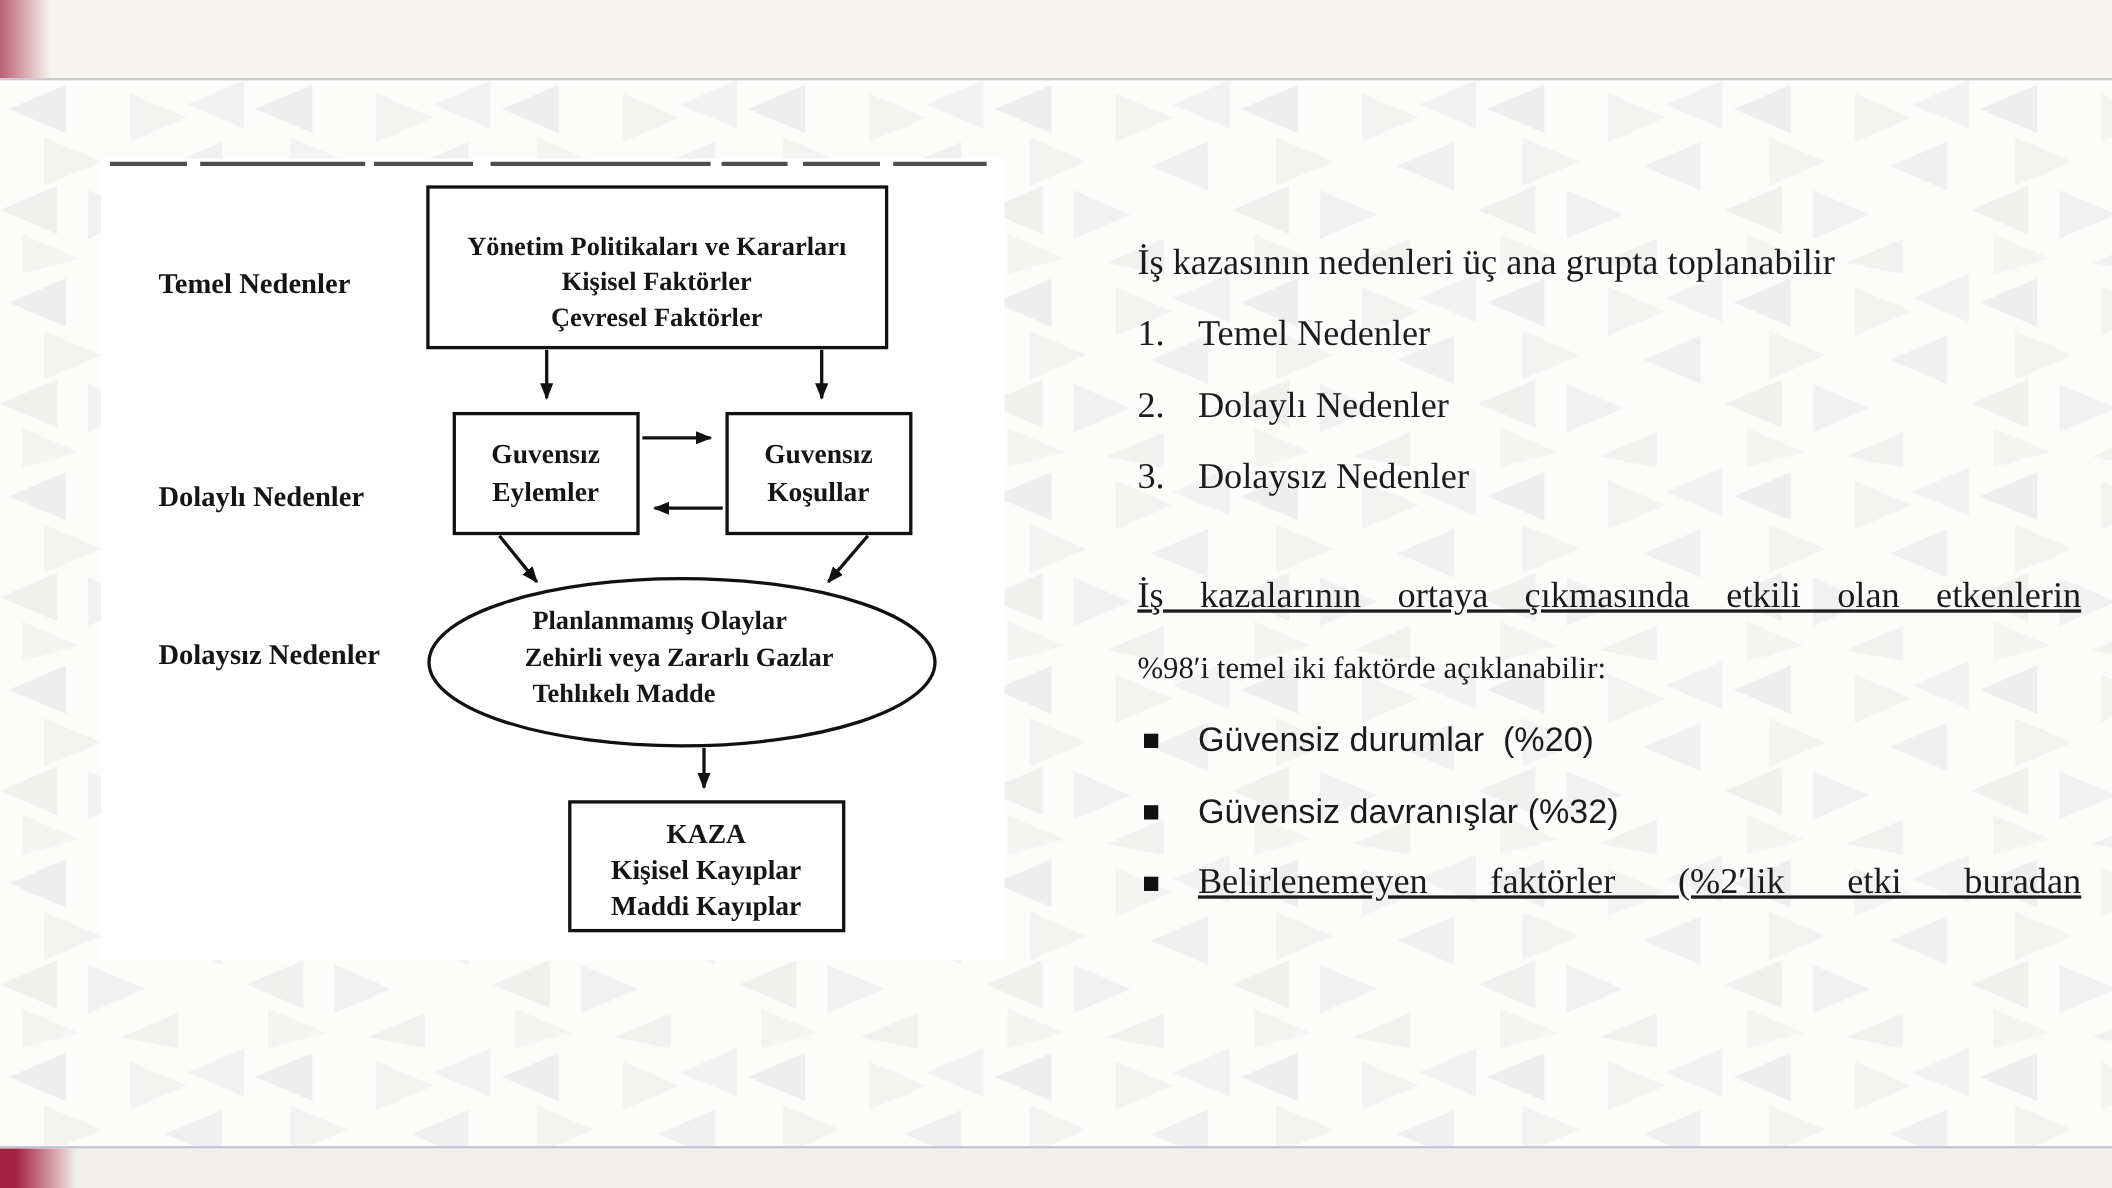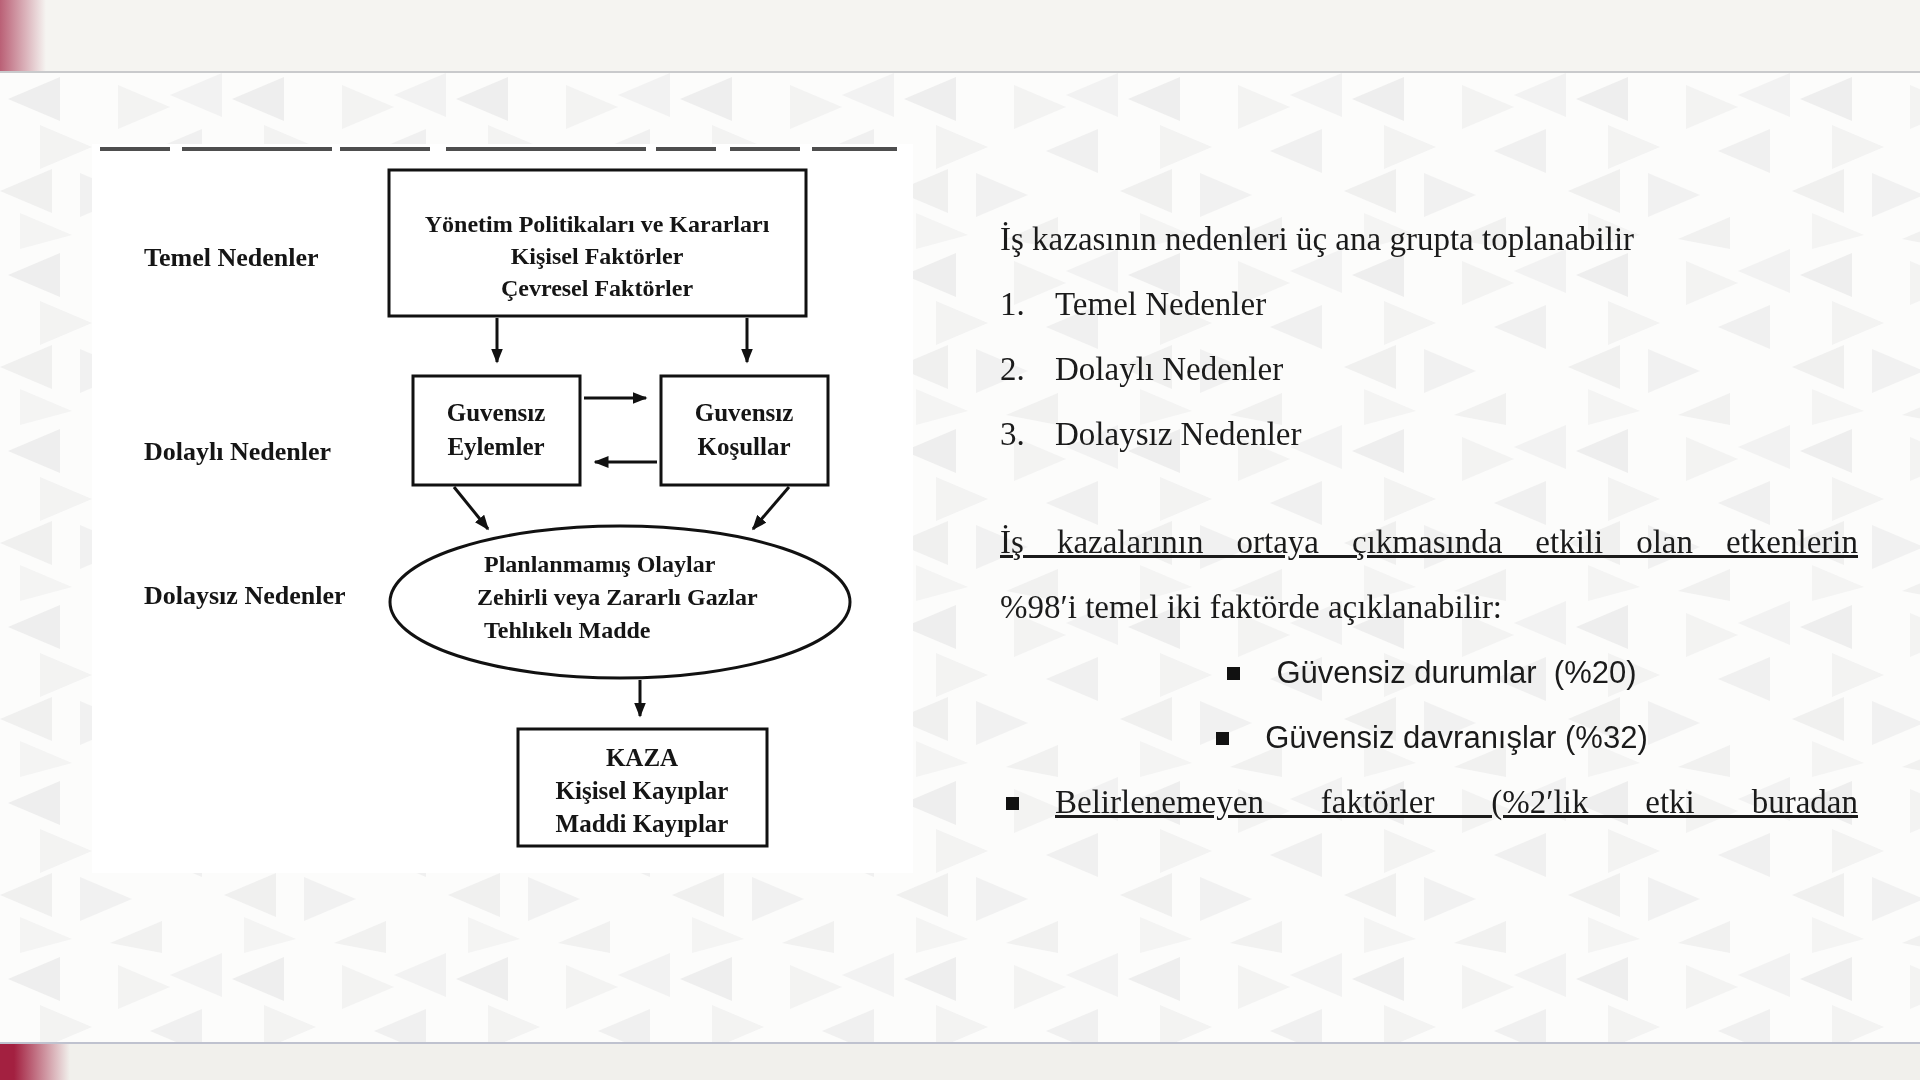--- a/index.html
+++ b/index.html
@@ -17,7 +17,7 @@
   .scan{position:absolute;left:92px;top:144px;width:821px;height:729px;background:#ffffff;z-index:1;}
   .scan svg{display:block;}
   .scan text{font-family:"Liberation Serif",serif;font-weight:bold;fill:#151515;}
-  .textcol{position:absolute;left:1000px;top:207px;width:858px;z-index:1;}
+  .textcol{position:absolute;left:1034px;top:207px;width:858px;z-index:1;}
   .serifline{font-size:33px;line-height:65px;height:65px;white-space:nowrap;}
   .numrow{display:flex;height:65px;line-height:65px;font-size:33px;}
   .numrow .num{width:55px;flex:0 0 55px;}

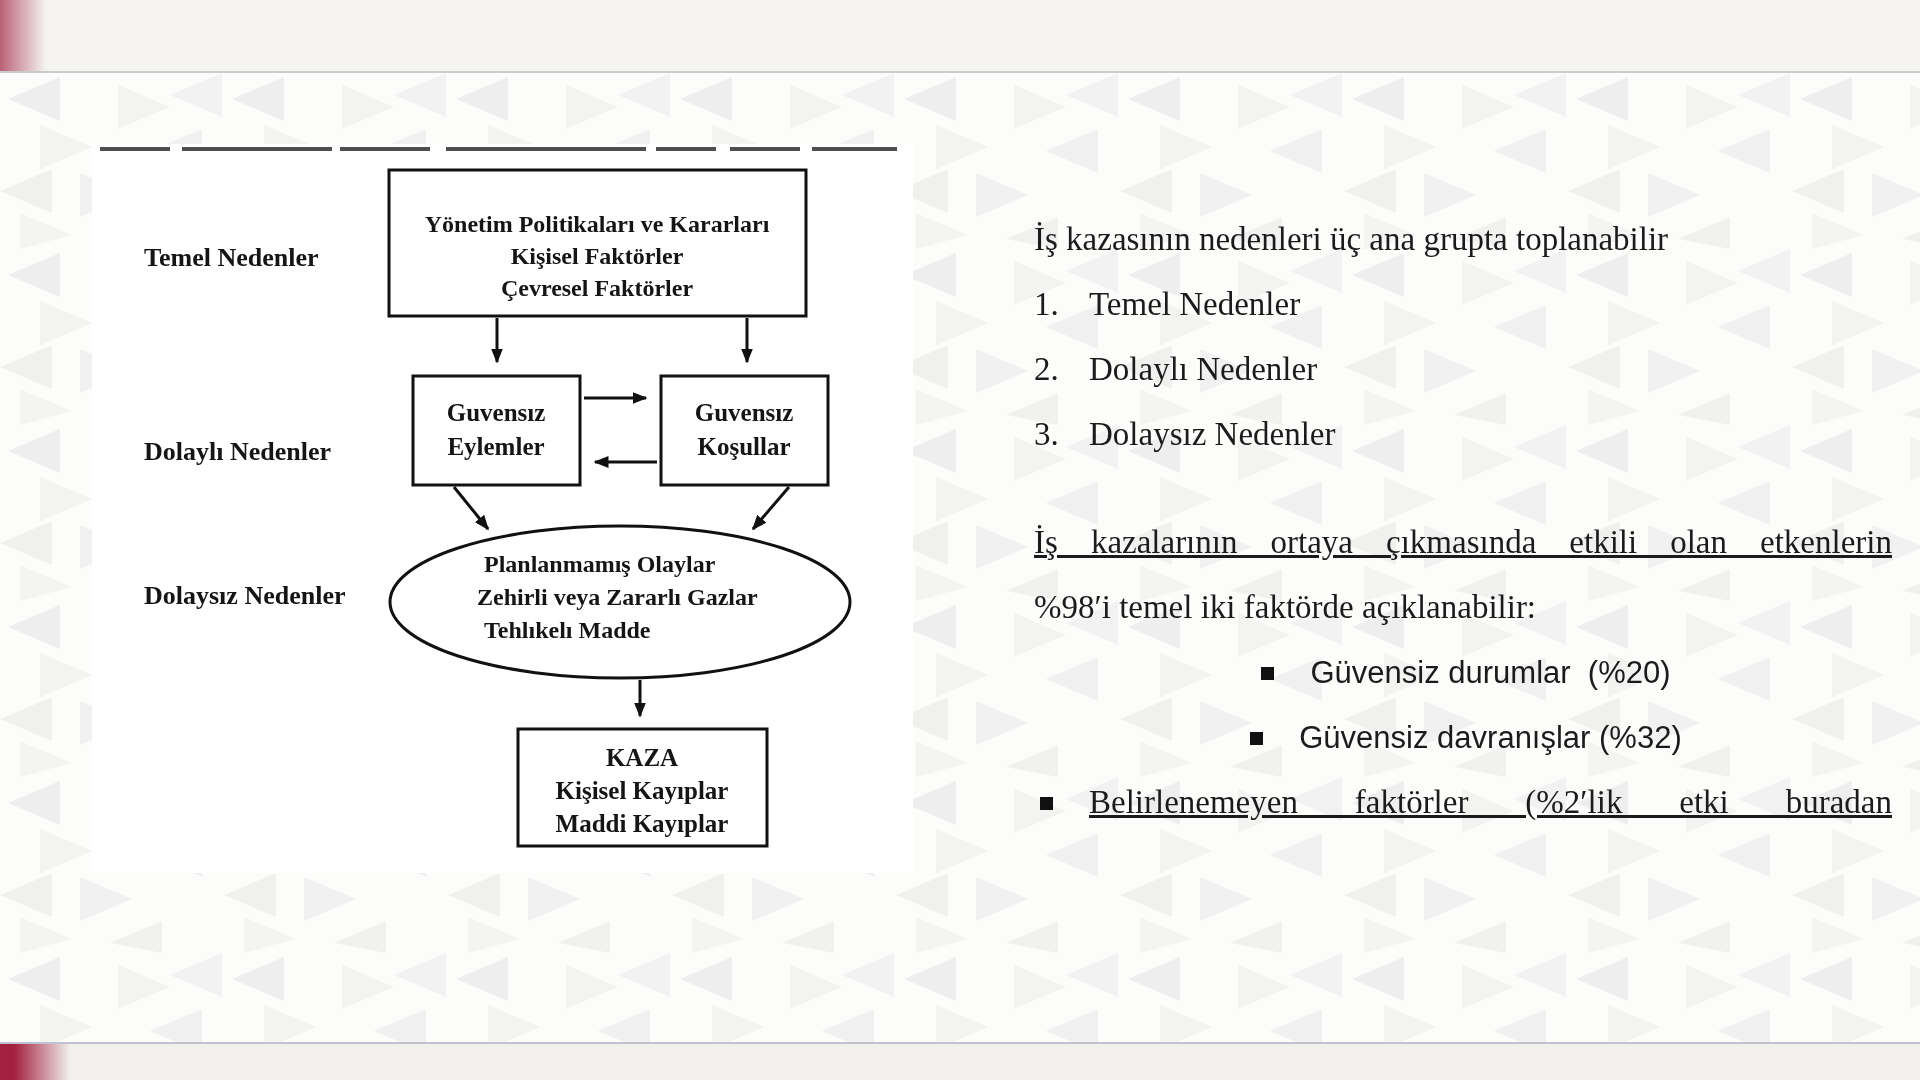--- a/index.html
+++ b/index.html
@@ -23,7 +23,7 @@
   .numrow .num{width:55px;flex:0 0 55px;}
   .spacer{height:43px;}
   .jline{font-size:33px;line-height:65px;height:65px;text-align:justify;text-align-last:justify;text-justify:inter-word;text-decoration:underline;}
-  .lline{font-size:33px;line-height:65px;height:65px;white-space:nowrap;}
+  .lline{font-size:28px;line-height:65px;height:65px;white-space:nowrap;}
   .bulrow{display:flex;line-height:65px;font-size:33px;justify-content:center;}
   .bulrow .sqcol{width:55px;flex:0 0 55px;position:relative;}
   .sq{position:absolute;left:6px;top:27px;width:13px;height:13px;background:#111;}

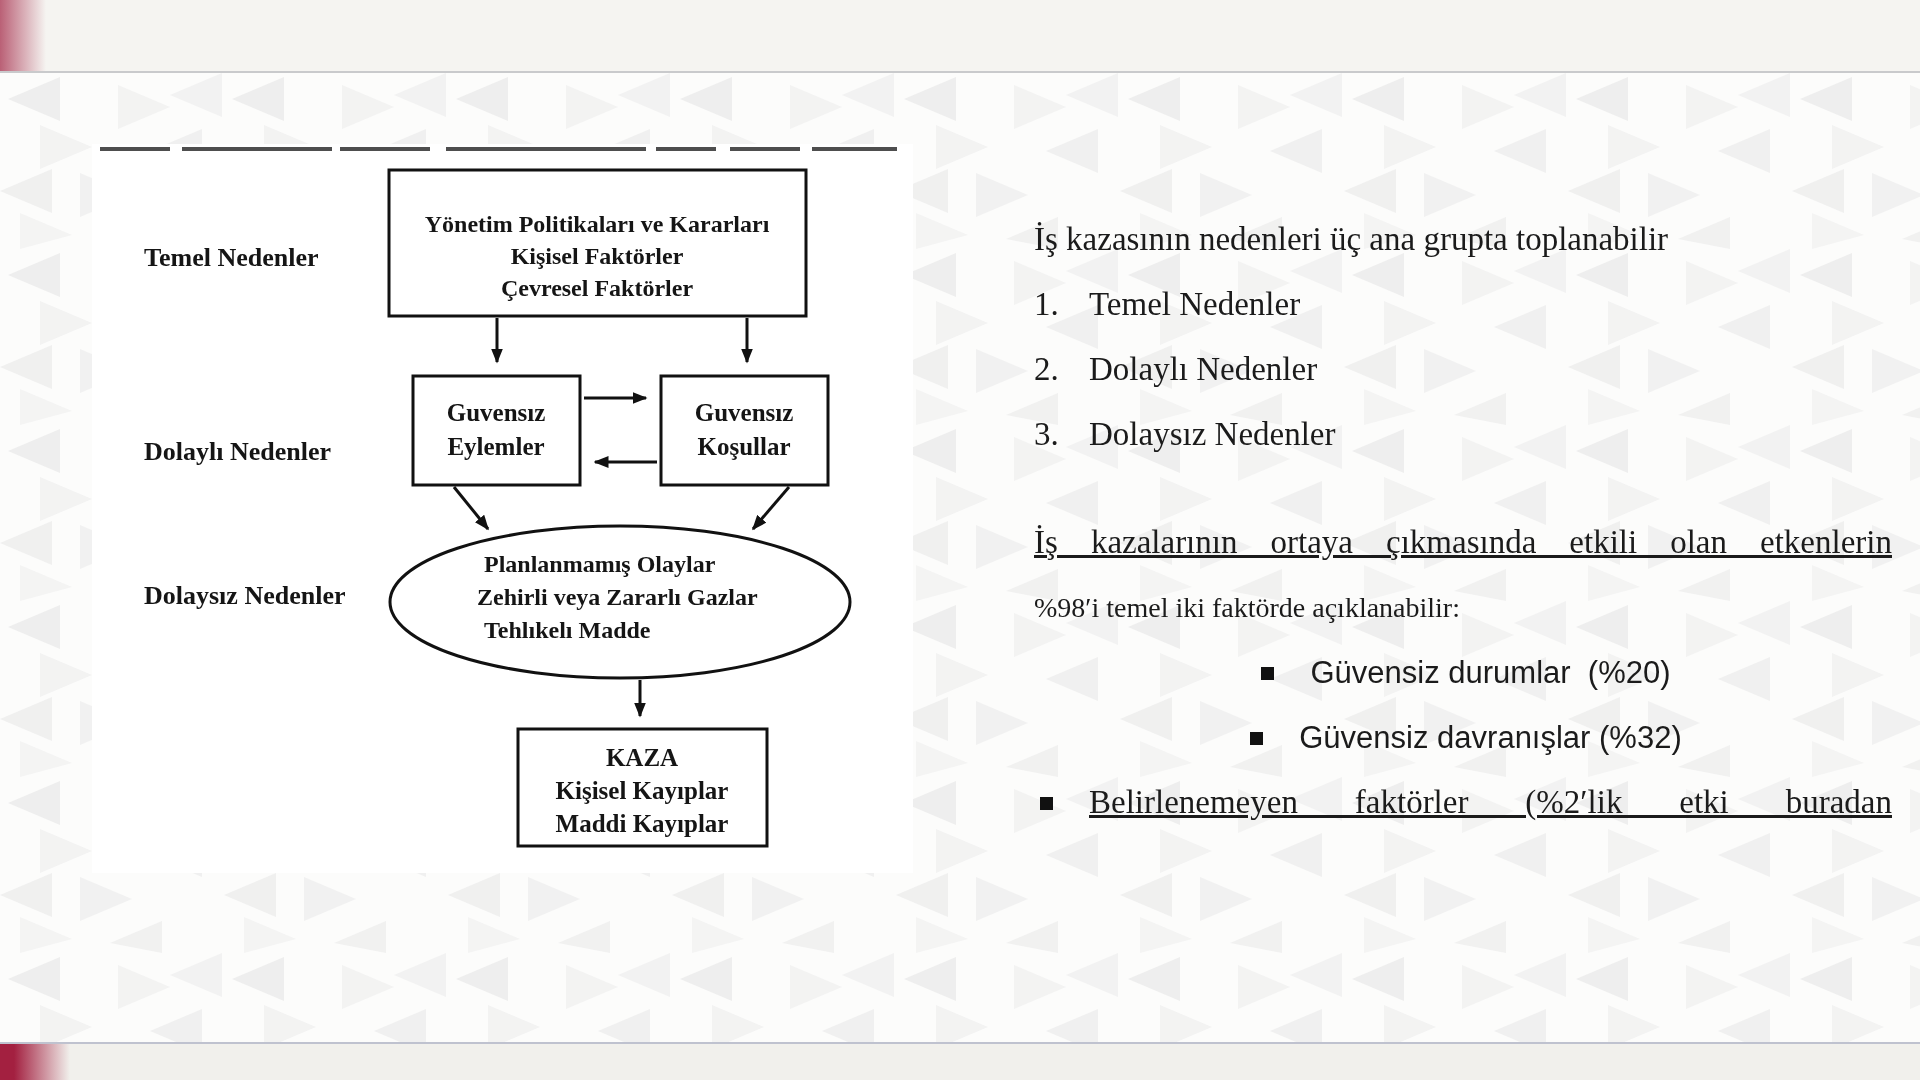--- a/index.html
+++ b/index.html
@@ -24,7 +24,7 @@
   .spacer{height:43px;}
   .jline{font-size:33px;line-height:65px;height:65px;text-align:justify;text-align-last:justify;text-justify:inter-word;text-decoration:underline;}
   .lline{font-size:28px;line-height:65px;height:65px;white-space:nowrap;}
-  .bulrow{display:flex;line-height:65px;font-size:33px;justify-content:center;}
+  .bulrow{display:flex;line-height:65px;font-size:33px;}
   .bulrow .sqcol{width:55px;flex:0 0 55px;position:relative;}
   .sq{position:absolute;left:6px;top:27px;width:13px;height:13px;background:#111;}
   .sans{font-family:"Liberation Sans",sans-serif;font-size:31px;white-space:pre-wrap;}

